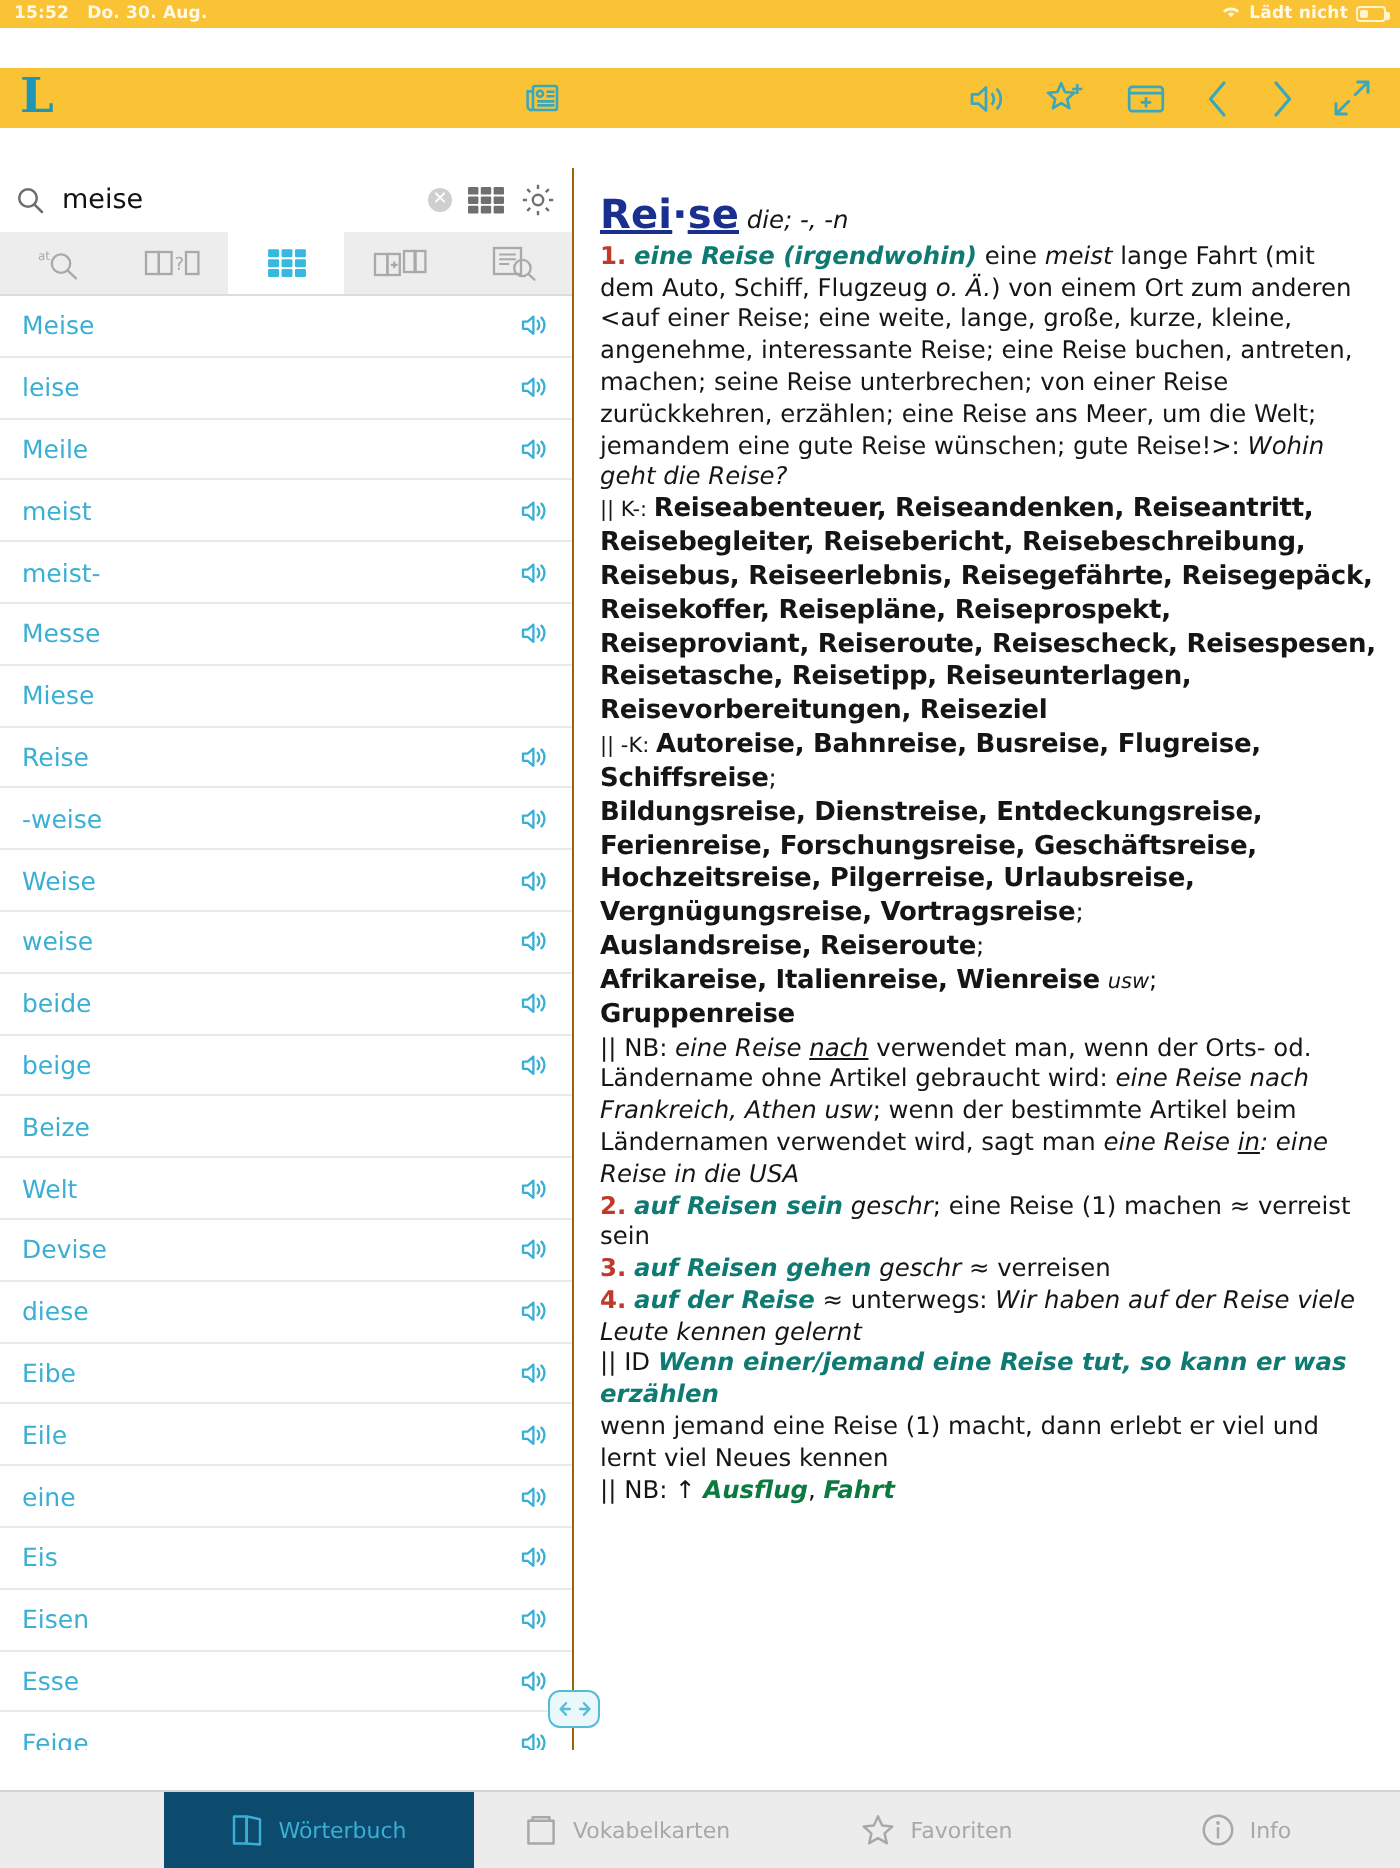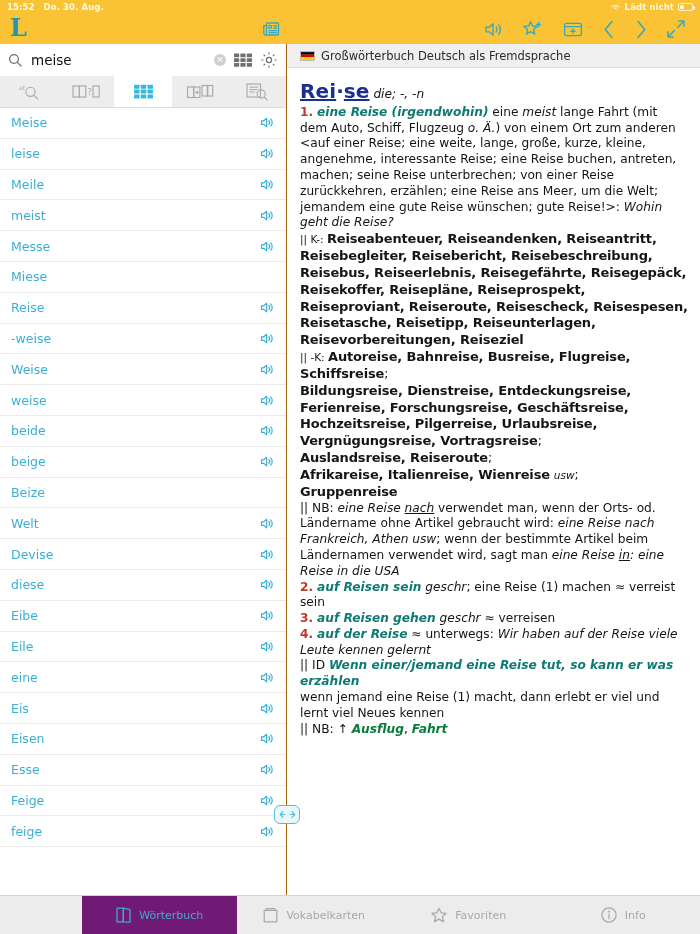--- a/index.html
+++ b/index.html
@@ -9,7 +9,7 @@
     background: #ffffff;
     overflow: hidden;
   }
-  .app { position: relative; width: 700px; height: 934px; display: flex; flex-direction: column; }
+  .app { position: relative; width: 700px; height: 934px; display: flex; flex-direction: column; gap: 20px; }
 
   
   .statusbar {

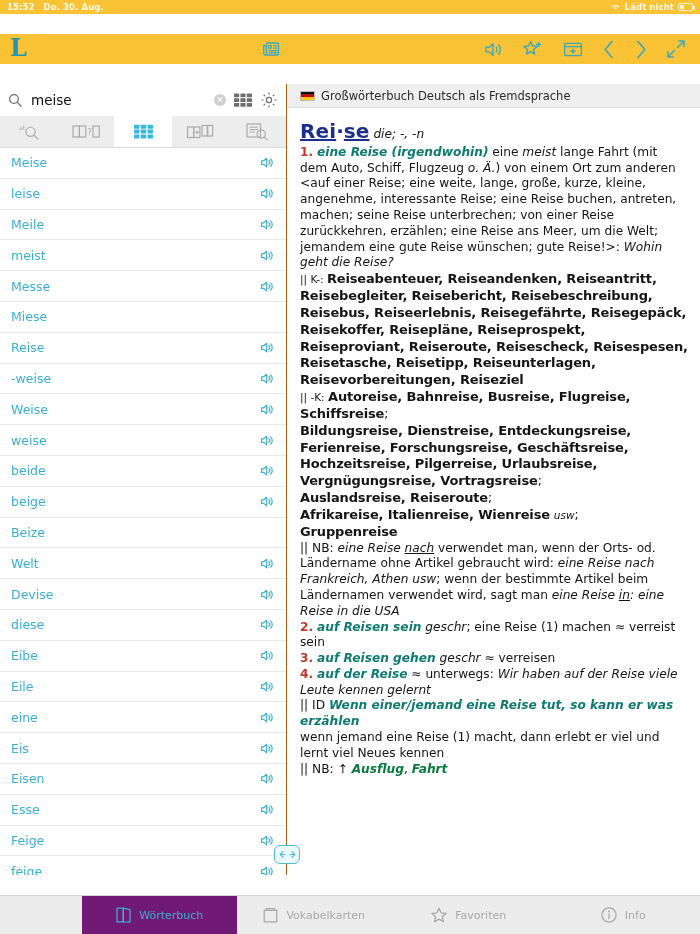--- a/index.html
+++ b/index.html
@@ -498,14 +498,6 @@
     </div>
 
     <div class="right">
-      <div class="dictheader">
-        <svg class="flag" viewBox="0 0 5 3">
-          <rect width="5" height="1" y="0" fill="#000"></rect>
-            <rect width="5" height="1" y="1" fill="#dd0000"></rect>
-            <rect width="5" height="1" y="2" fill="#ffce00"></rect>
-        </svg>
-        <span class="dicttitle">Großwörterbuch Deutsch als Fremdsprache</span>
-      </div>
 
       <div class="article">
 

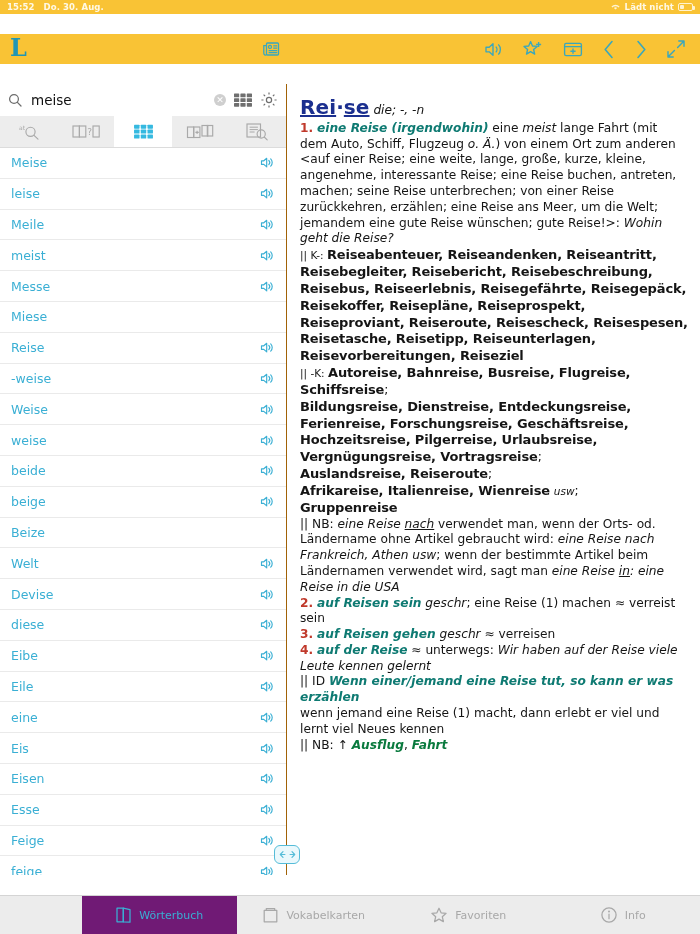--- a/index.html
+++ b/index.html
@@ -320,6 +320,15 @@
             </span>
           </div>
           <div class="wl-row">
+            <span class="wl-label">meist-</span>
+            <span class="spk">
+              <svg width="15" height="13" viewBox="0 0 15 13" fill="none" stroke="currentColor" stroke-width="1.15" stroke-linejoin="round">
+                <path d="M1.5 4.8h2.3L6.7 2.3v8.6L3.8 8.4H1.5z"></path>
+                <path d="M8.8 4.4a3 3 0 0 1 0 4.2M10.7 2.8a5.3 5.3 0 0 1 0 7.4" stroke-linecap="round"></path>
+              </svg>
+            </span>
+          </div>
+          <div class="wl-row">
             <span class="wl-label">Messe</span>
             <span class="spk">
               <svg width="15" height="13" viewBox="0 0 15 13" fill="none" stroke="currentColor" stroke-width="1.15" stroke-linejoin="round">

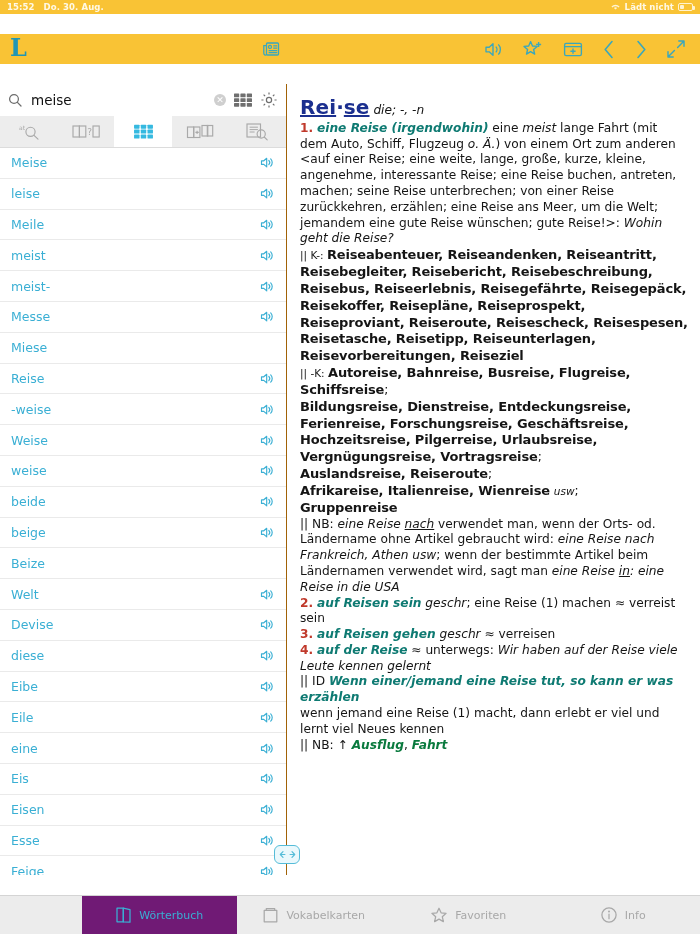--- a/index.html
+++ b/index.html
@@ -128,7 +128,7 @@
     width: 160px; display: flex; align-items: center; justify-content: center; gap: 7px;
     color: #a8a8a8; font-size: 11px; cursor: pointer;
   }
-  .btab.active { background: #701a75; color: #3aafd4; }
+  .btab.active { background: #0c4a6e; color: #3aafd4; }
   .btab .bico { display: flex; align-items: center; }
 </style>
 </head>

